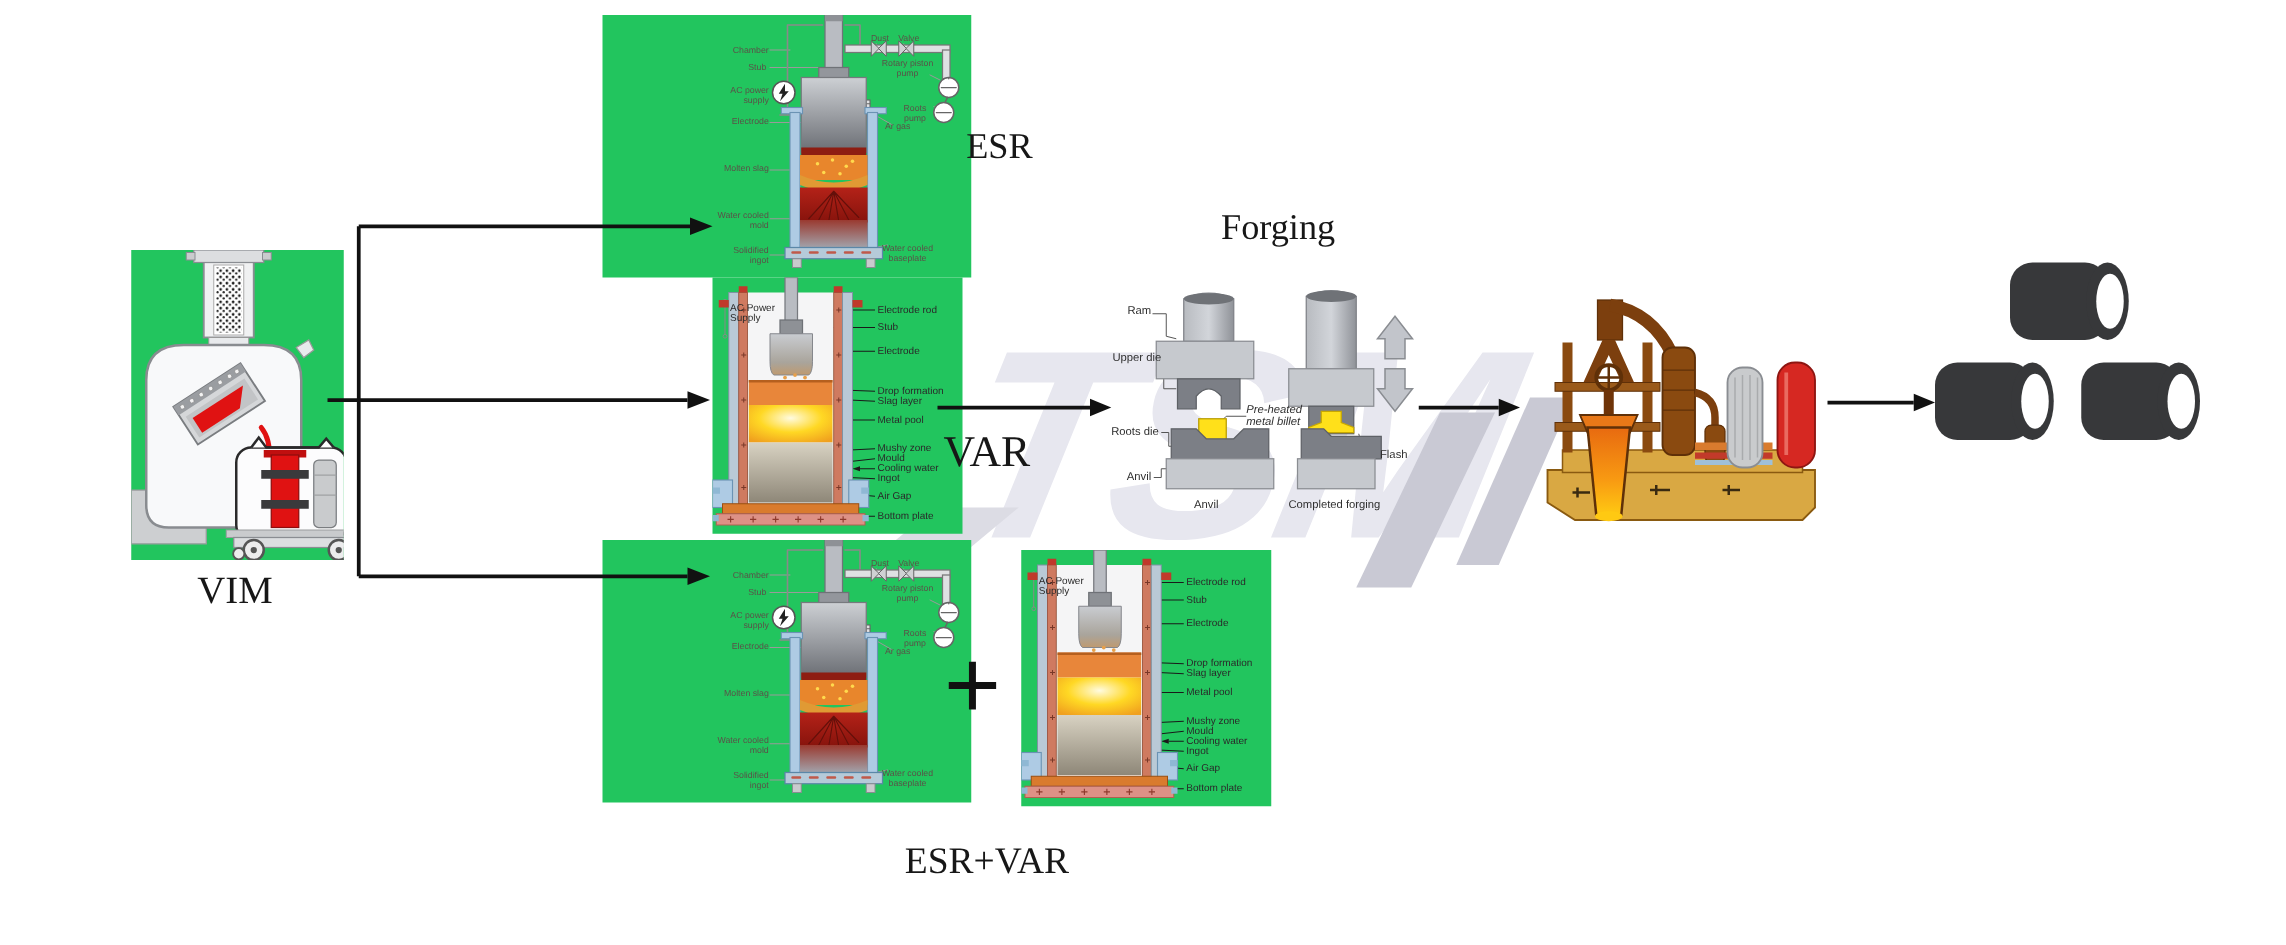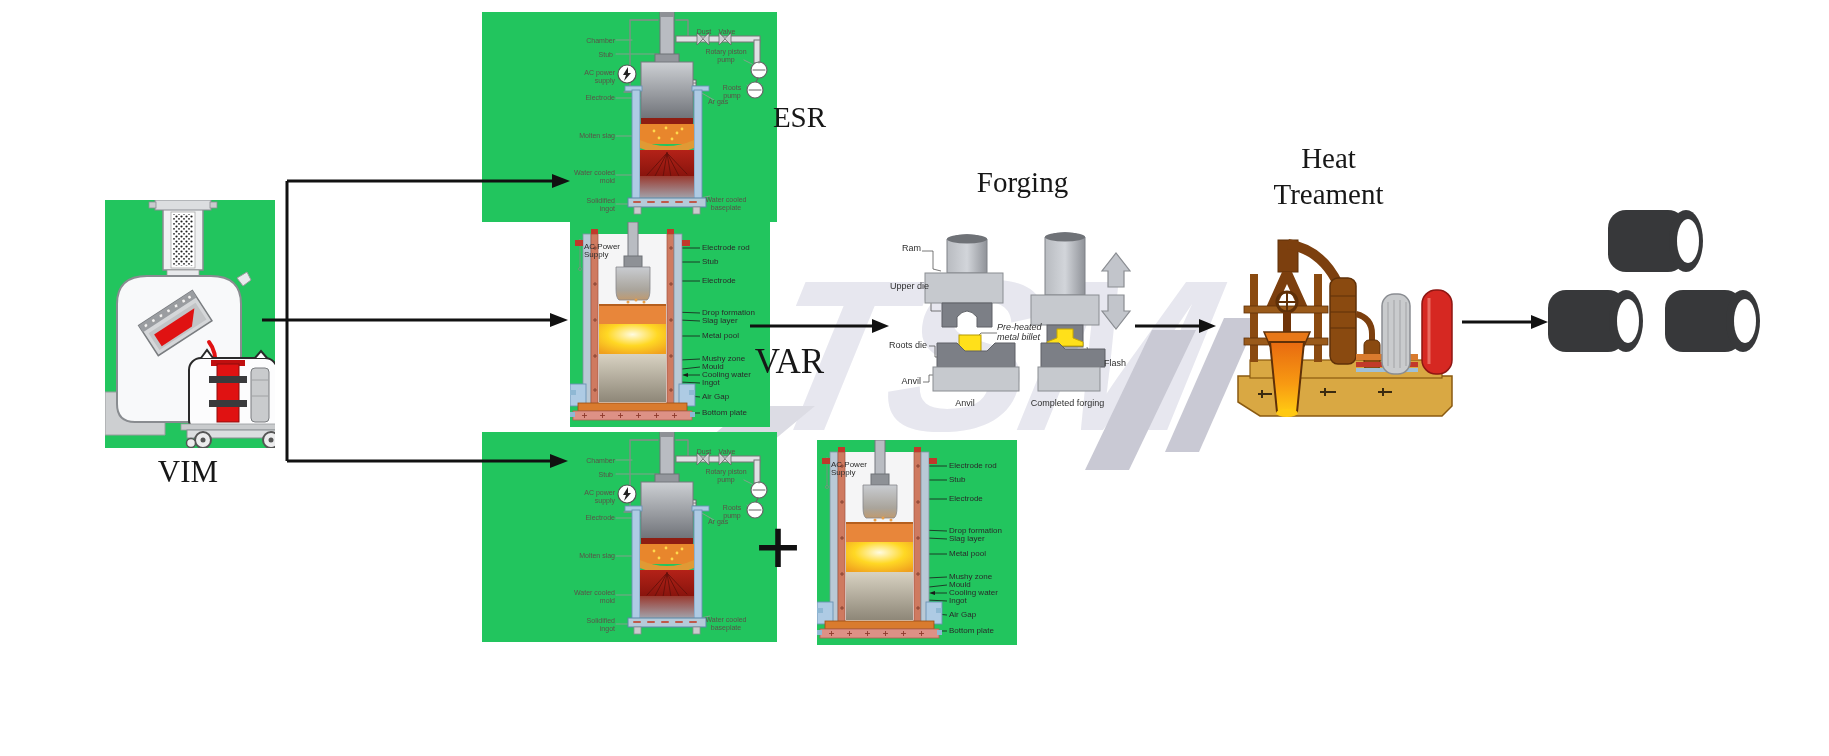--- a/index.html
+++ b/index.html
@@ -396,10 +396,6 @@
       <path d="M28,180 h14 M32,176 v8 M90,178 h16 M95,174 v8 M148,178 h14 M153,174 v8" stroke="#3a2a10" stroke-width="2"></path>
     </svg>
   </div>
-  <div class="big" style="left:1256px;top:140px;width:145px;font-size:29px;line-height:36px;z-index:6;">
-    <div>Heat</div>
-    <div>Treament</div>
-  </div>
 
   <div class="panel clear" style="left:1542px;top:198px;width:240px;height:165px;z-index:2;">
     <svg width="240" height="165" viewBox="0 0 240 165">

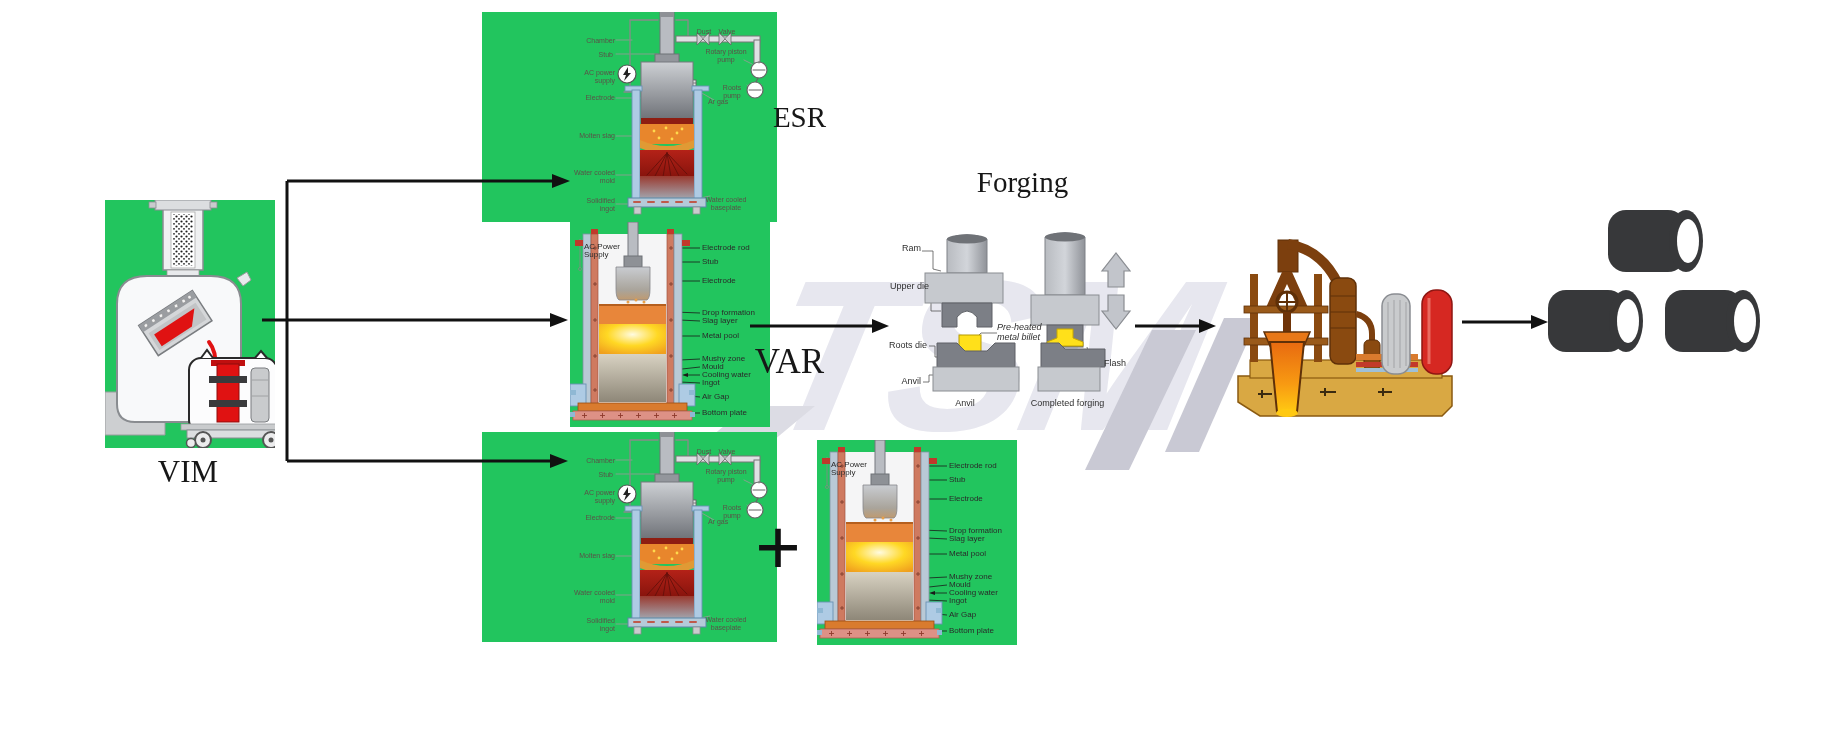--- a/index.html
+++ b/index.html
@@ -326,6 +326,7 @@
     <div class="lblv" style="left:132px;top:171px;width:58px;">Air Gap</div>
     <div class="lblv" style="left:132px;top:187px;width:58px;">Bottom plate</div>
   </div>
+  <div class="big" style="left:697px;top:672px;width:185px;font-size:30px;z-index:6;">ESR+VAR</div>
 
   <div class="panel clear" style="left:875px;top:225px;width:340px;height:200px;z-index:2;">
     <svg width="340" height="200" viewBox="0 0 340 200">

